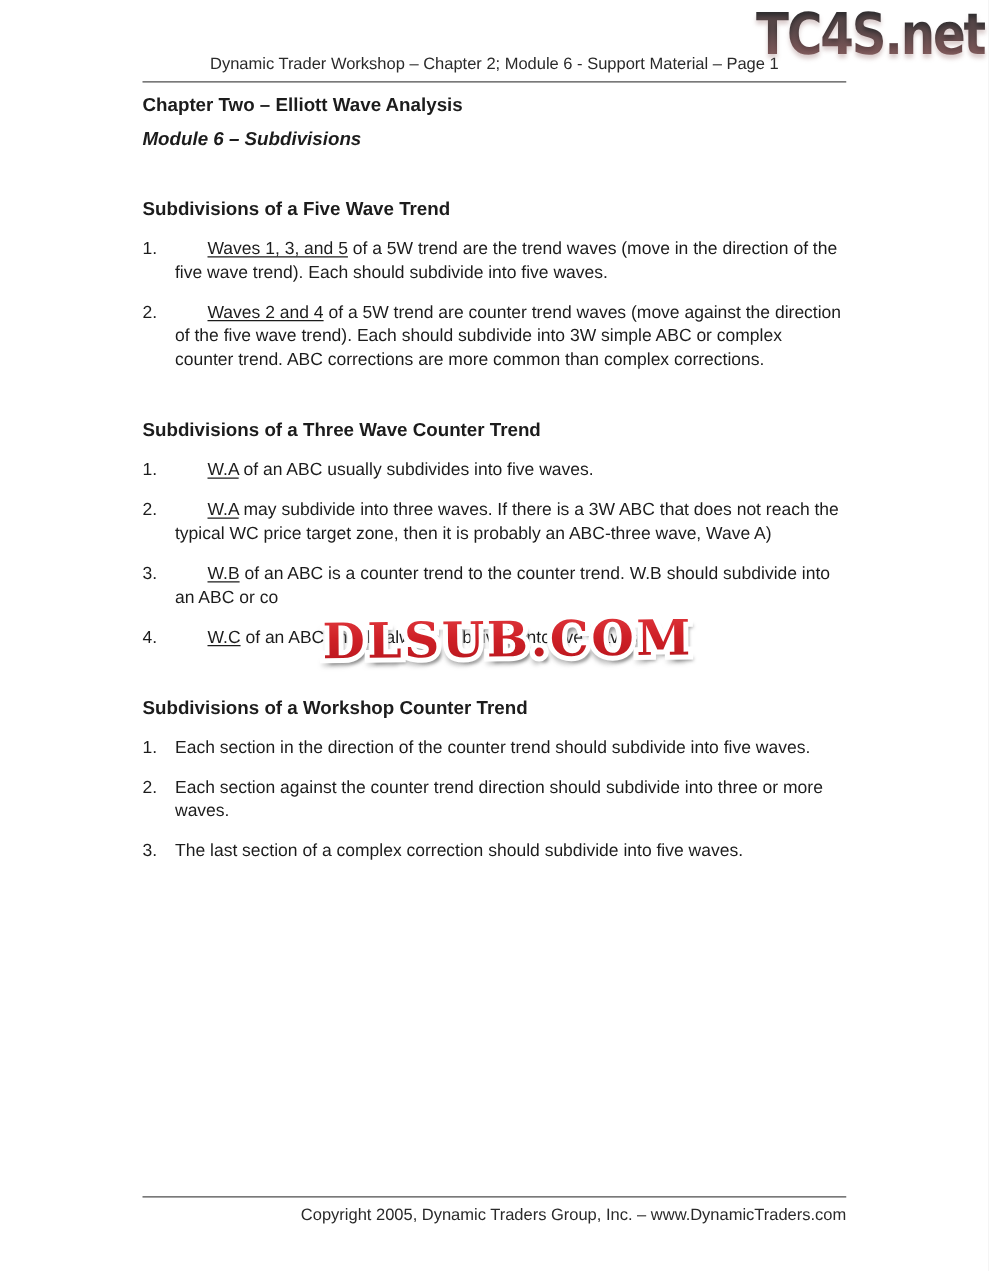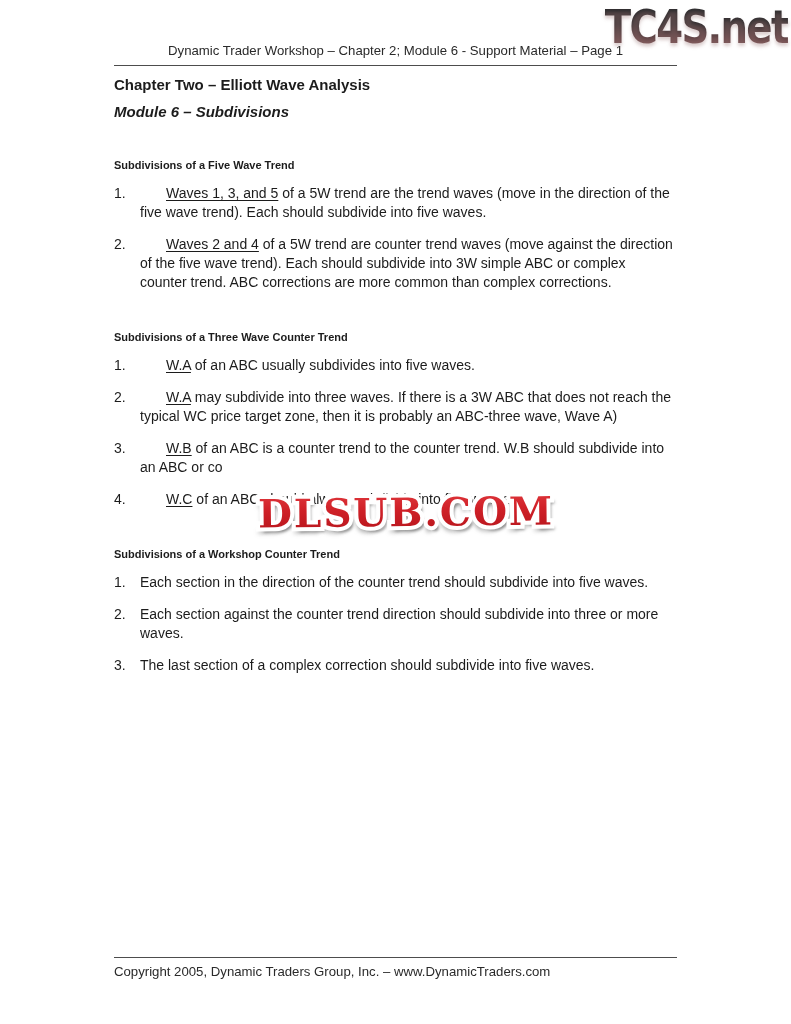--- a/index.html
+++ b/index.html
@@ -44,7 +44,7 @@
   }
   .section-title {
     margin-top: 39px;
-    font-size: 11px;
+    font-size: 15px;
     font-weight: bold;
   }
   

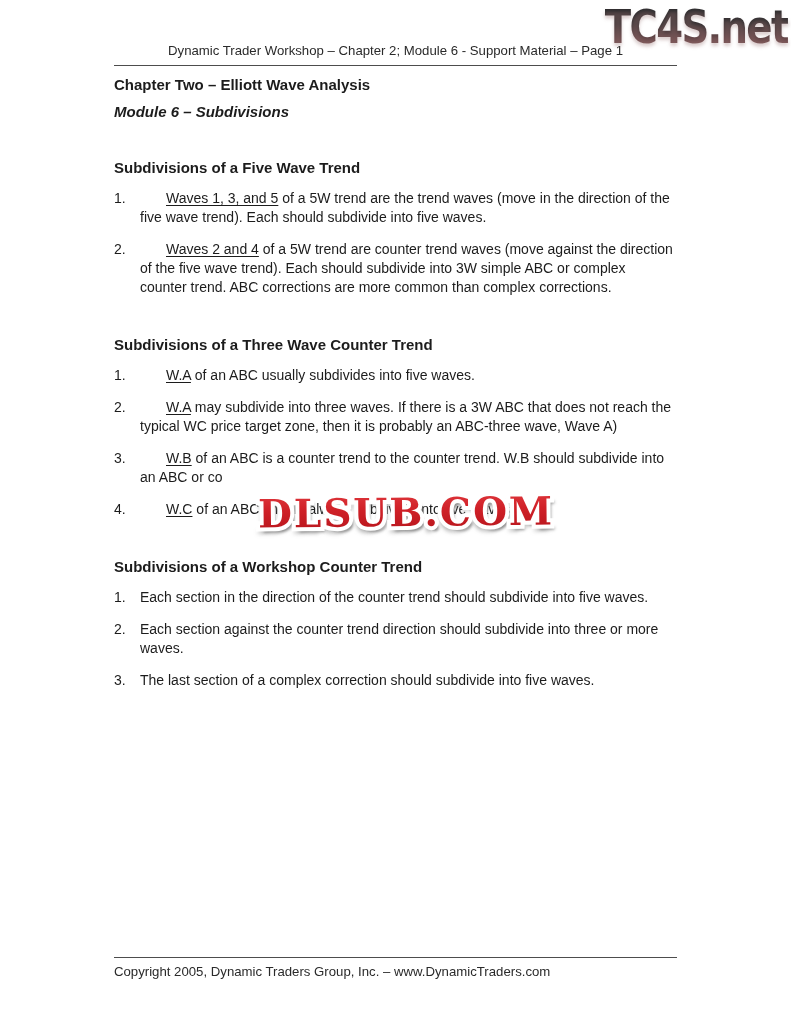--- a/index.html
+++ b/index.html
@@ -70,7 +70,7 @@
     top: 950px;
   }
   .doc-footer-text {
-    text-align: left;
+    text-align: right;
     font-size: 13.2px;
     margin-top: 6px;
     color: #2a2a2a;

